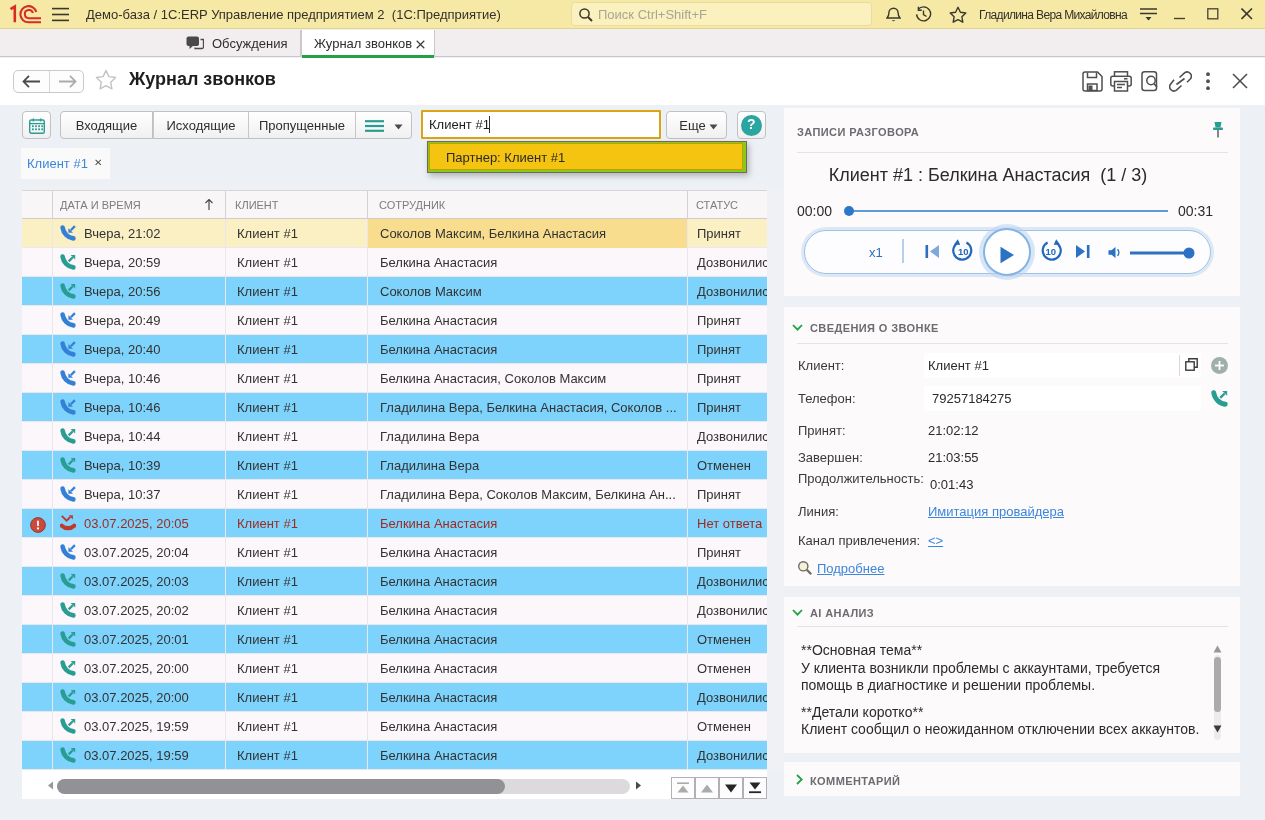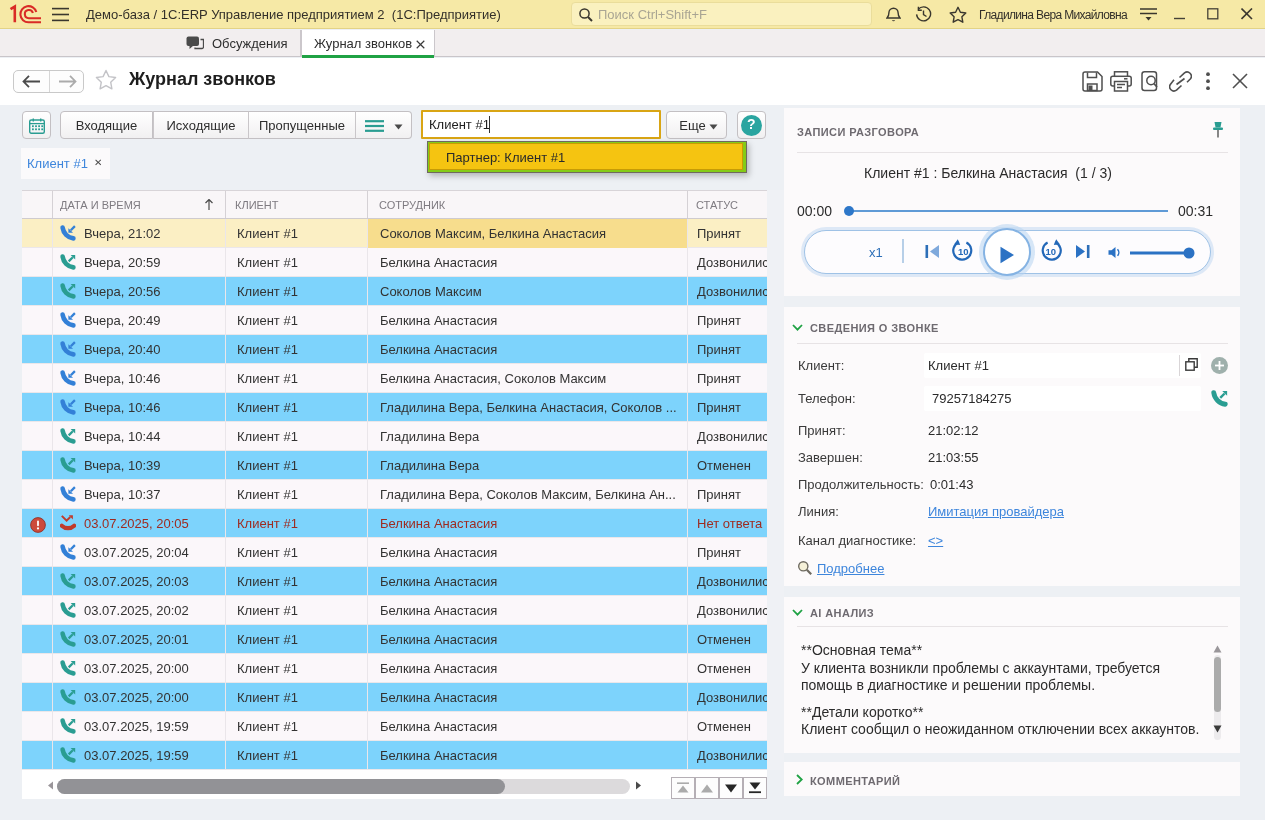--- a/index.html
+++ b/index.html
@@ -542,7 +542,7 @@
       <line x1="7" y1="9" x2="7" y2="16.5" stroke="#555" stroke-width="1.4"></line>
     </svg>
   <div class="hr" style="top:44px"></div>
-  <div class="abs ptxt" style="left:0;top:57px;width:408px;text-align:center;font-size:14px">Клиент #1 : Белкина Анастасия&nbsp; (1 / 3)</div>
+  <div class="abs ptxt" style="left:0;top:57px;width:408px;text-align:center;font-size:18px">Клиент #1 : Белкина Анастасия&nbsp; (1 / 3)</div>
   <span class="ptxt abs" style="left:13px;top:95px">00:00</span>
   <span class="ptxt abs" style="left:394px;top:95px">00:31</span>
   <svg class="abs" style="left:58px;top:96px" width="330" height="14" viewBox="0 0 330 14">

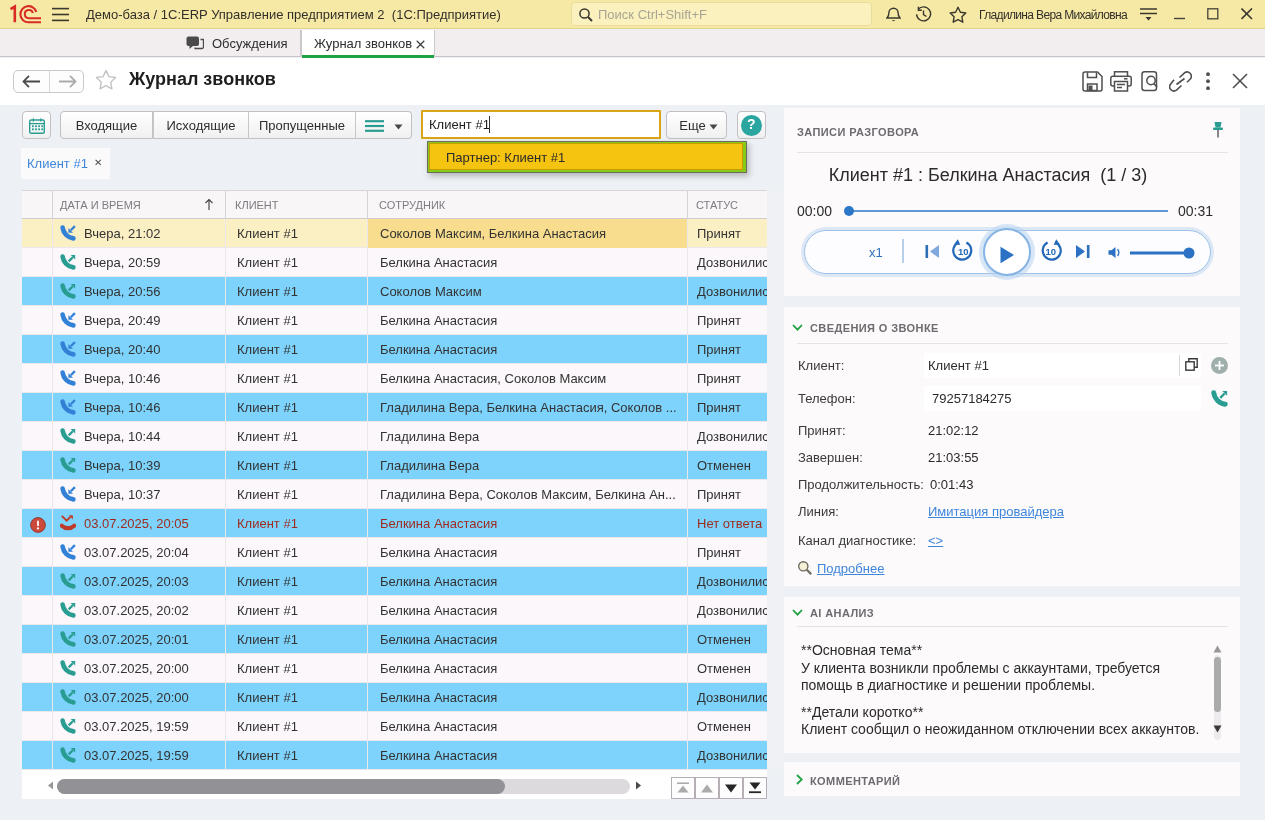--- a/index.html
+++ b/index.html
@@ -617,7 +617,7 @@
     <span class="val" style="top:116px">21:02:12</span>
   <span class="lbl" style="top:143px">Завершен:</span>
     <span class="val" style="top:143px">21:03:55</span>
-  <span class="lbl" style="top:170px">Продолжительность:</span>
+  <span class="lbl" style="top:164px">Продолжительность:</span>
     <span class="val" style="top:170px;left:146px">0:01:43</span>
   <span class="lbl" style="top:197px">Линия:</span>
     <span class="val lnk" style="top:197px">Имитация провайдера</span>

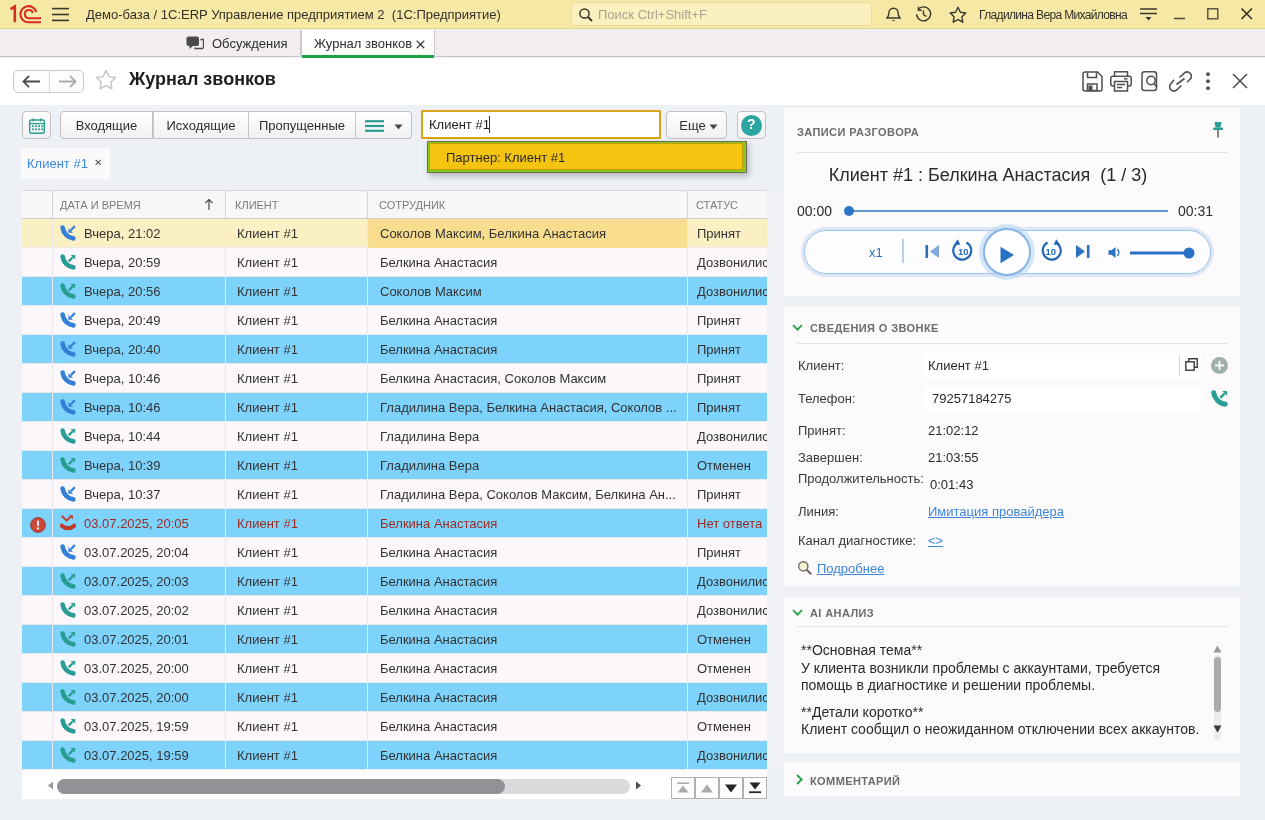--- a/index.html
+++ b/index.html
@@ -621,7 +621,7 @@
     <span class="val" style="top:170px;left:146px">0:01:43</span>
   <span class="lbl" style="top:197px">Линия:</span>
     <span class="val lnk" style="top:197px">Имитация провайдера</span>
-  <span class="lbl" style="top:226px">Канал диагностике:</span>
+  <span class="lbl" style="top:226px">Канал привлечения:</span>
     <span class="val lnk" style="top:226px">&lt;&gt;</span>
   <svg class="abs" style="left:13px;top:253px" width="16" height="16" viewBox="0 0 16 16">
       <circle cx="6.3" cy="6.3" r="4.6" fill="#F5F0D8" stroke="#6E6A60" stroke-width="1.4"></circle>

